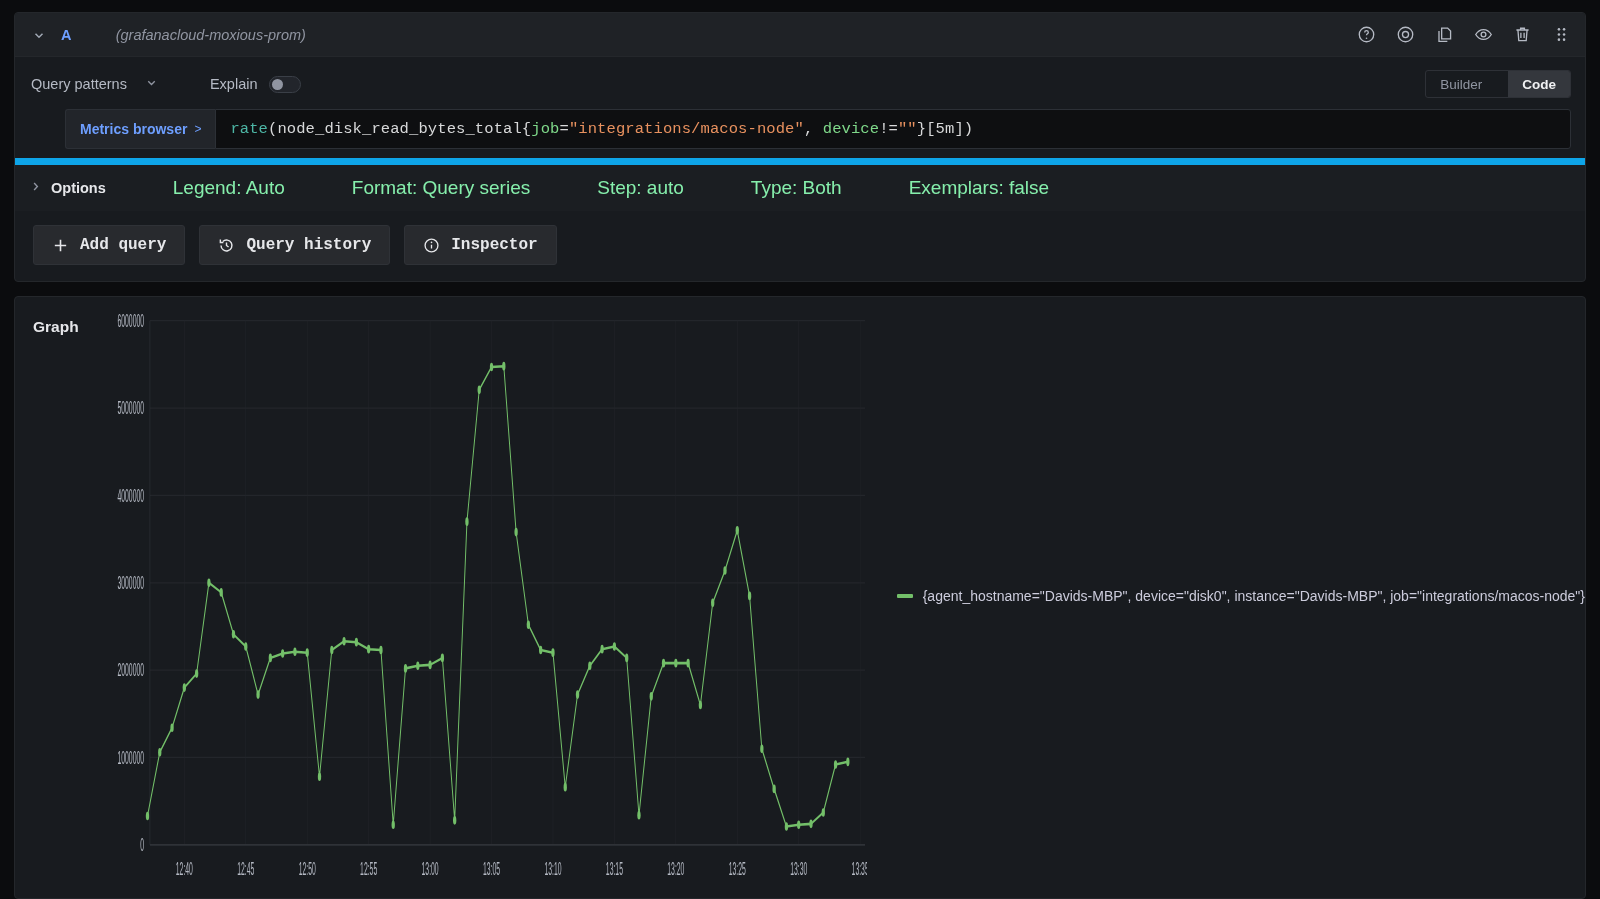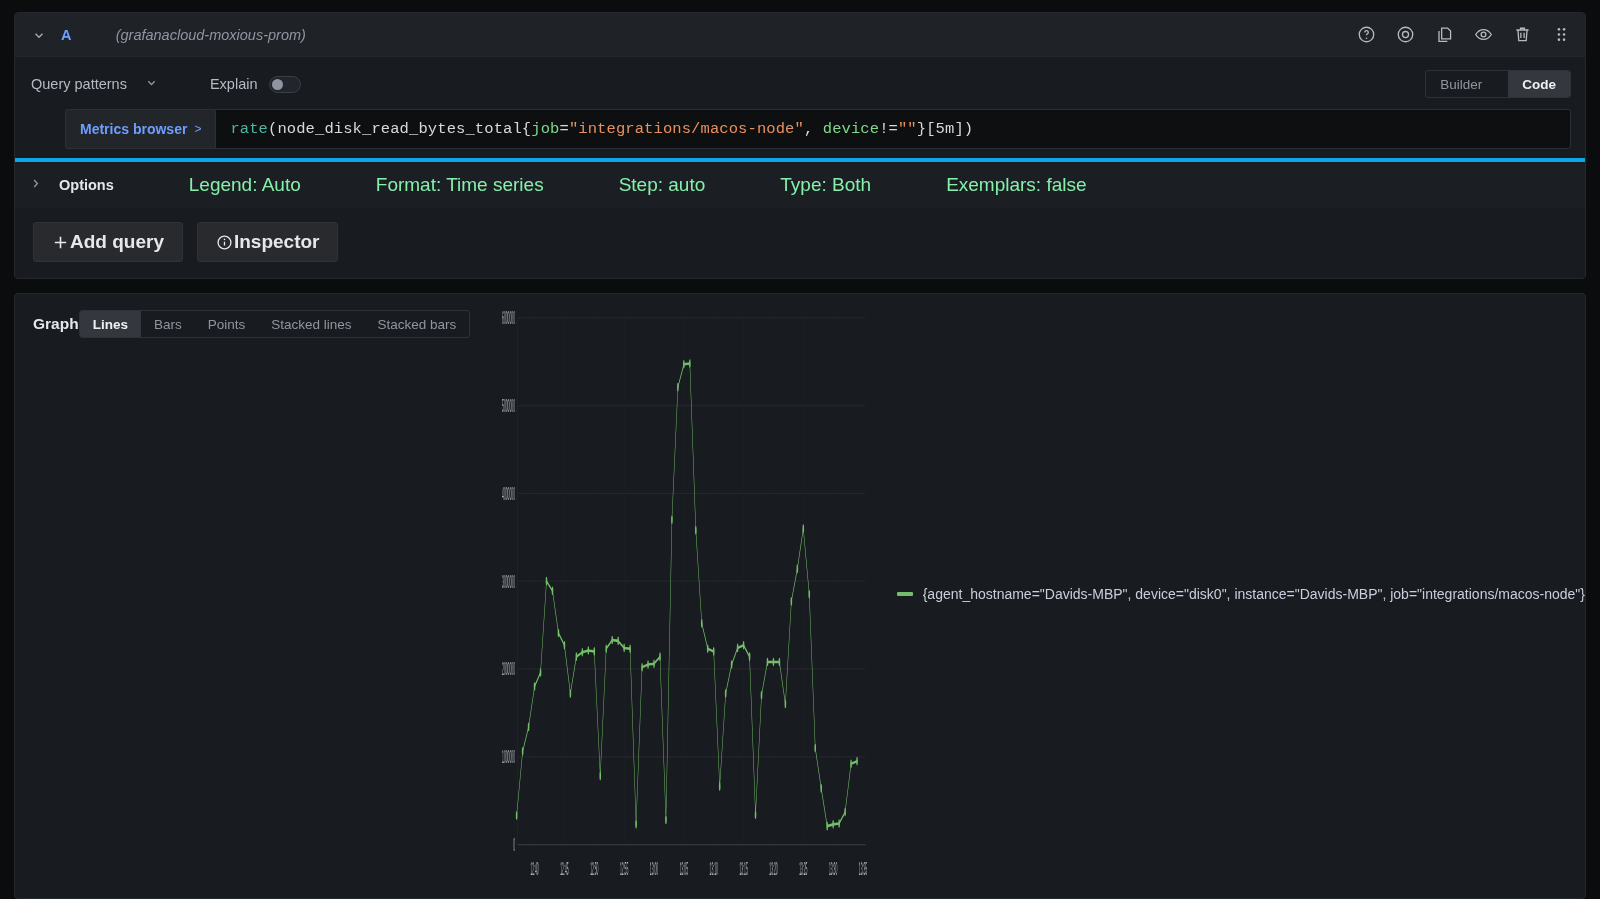--- a/index.html
+++ b/index.html
@@ -78,8 +78,8 @@
 
   .row-options {
     margin: 9px -14px 0 -14px; padding: 12px 14px 12px 14px;
-    background: #1b1e22; border-top: 4px solid #0ea5e9;
-    display: flex; align-items: center; gap: 8px;
+    background: #1b1e22; border-top: 7px solid #0ea5e9;
+    display: flex; align-items: center; gap: 0;
   }
   .opt-chev { color: #9095a1; font-size: 13px; width: 22px; cursor: pointer; }
   .opt-title { color: #e6e7ea; font-weight: 700; font-size: 14.5px; margin-right: 26px; cursor: pointer; }

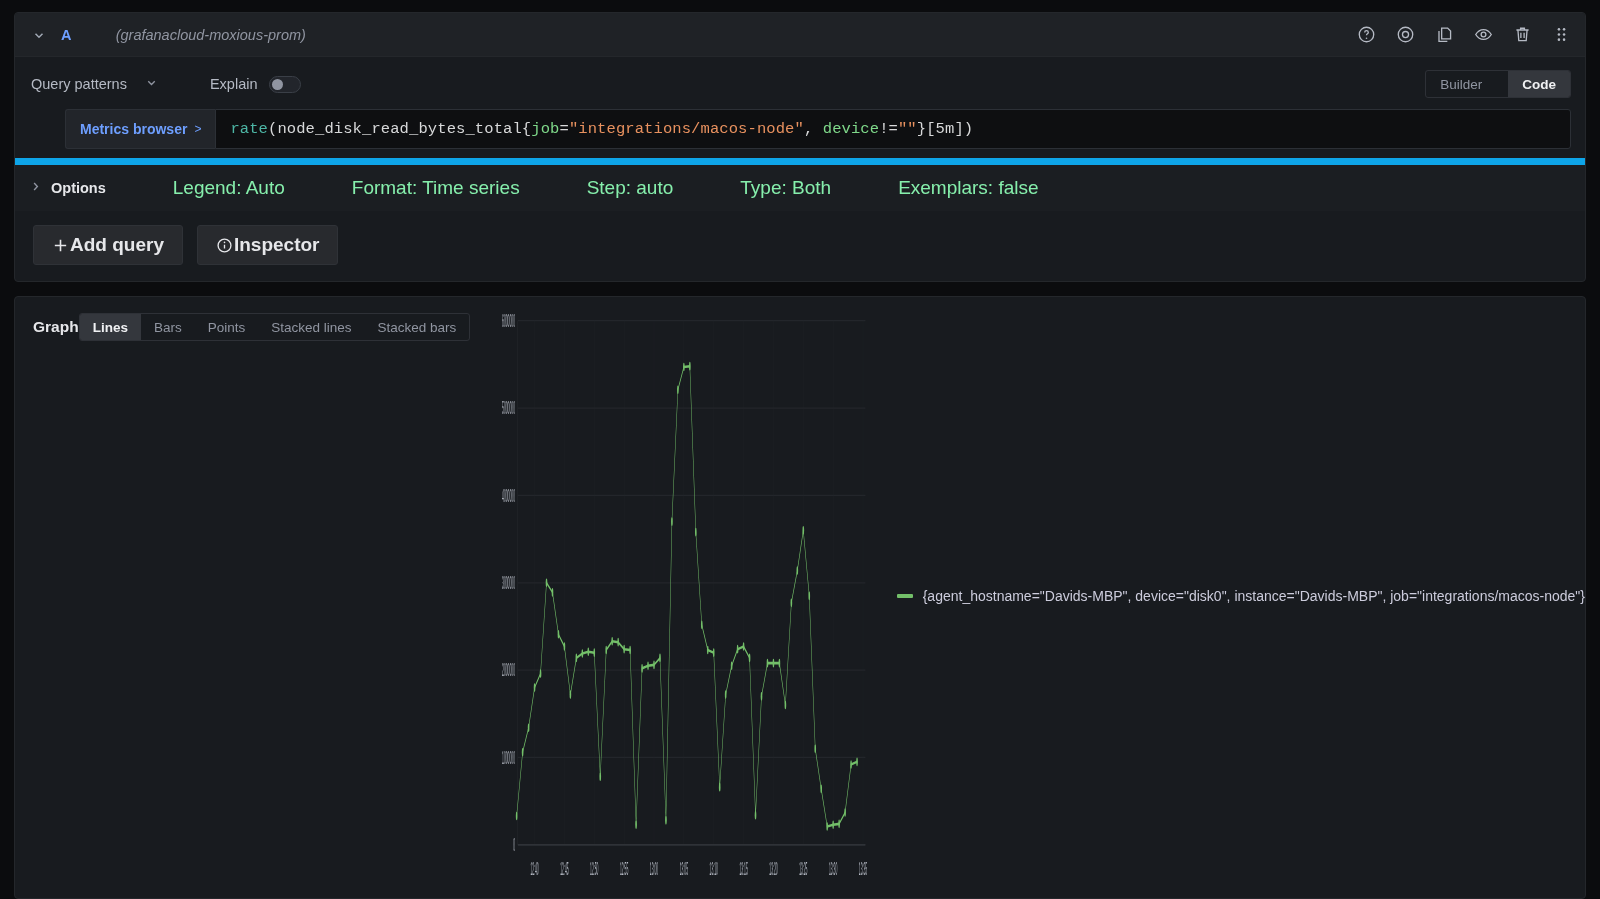--- a/index.html
+++ b/index.html
@@ -224,7 +224,7 @@
         </span>
         <span class="opt-title">Options</span>
         <span class="opt-item">Legend: Auto</span>
-        <span class="opt-item">Format: Time series</span>
+        <span class="opt-item">Format: Query series</span>
         <span class="opt-item">Step: auto</span>
         <span class="opt-item">Type: Both</span>
         <span class="opt-item">Exemplars: false</span>

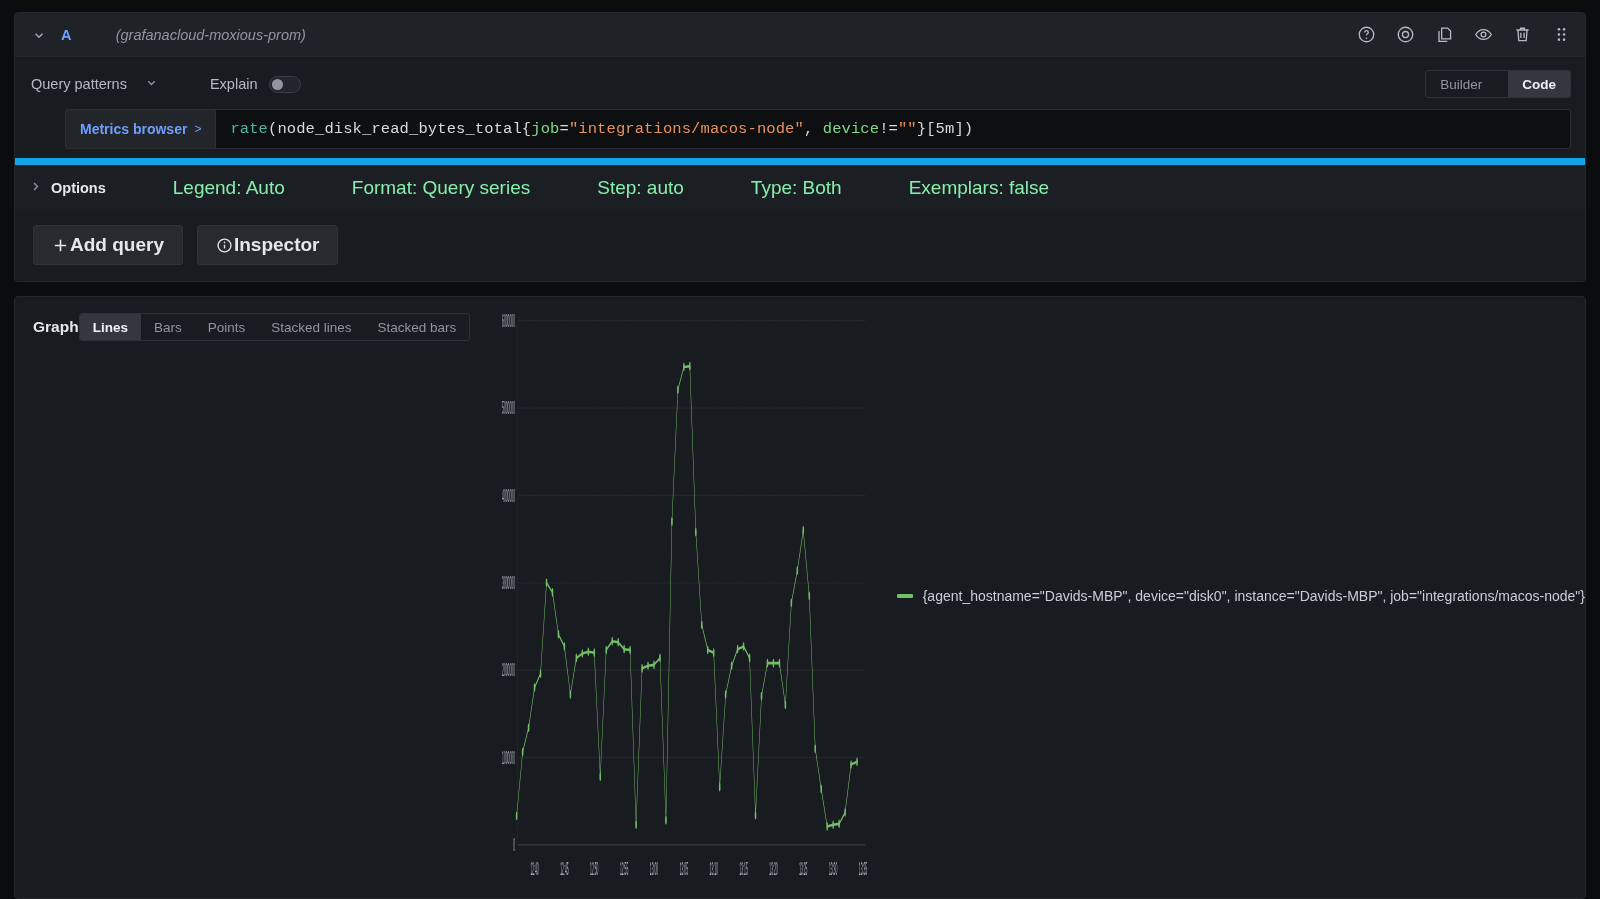--- a/index.html
+++ b/index.html
@@ -87,9 +87,9 @@
 
   .row-buttons { display: flex; gap: 14px; padding: 14px 0 16px 4px; }
   .btn {
-    display: inline-flex; align-items: center; gap: 1px;
+    display: inline-flex; align-items: center; gap: 11px;
     background: #282a2e; border: 1px solid #2f3237; border-radius: 3px;
-    color: #e6e7ea; font-size: 19px; font-weight: 600; font-family: Liberation Sans, sans-serif;
+    color: #e6e7ea; font-size: 16px; font-weight: 600; font-family: Liberation Mono, monospace;
     padding: 0 18px; height: 40px; cursor: pointer;
   }
   .btn svg { display: block; }

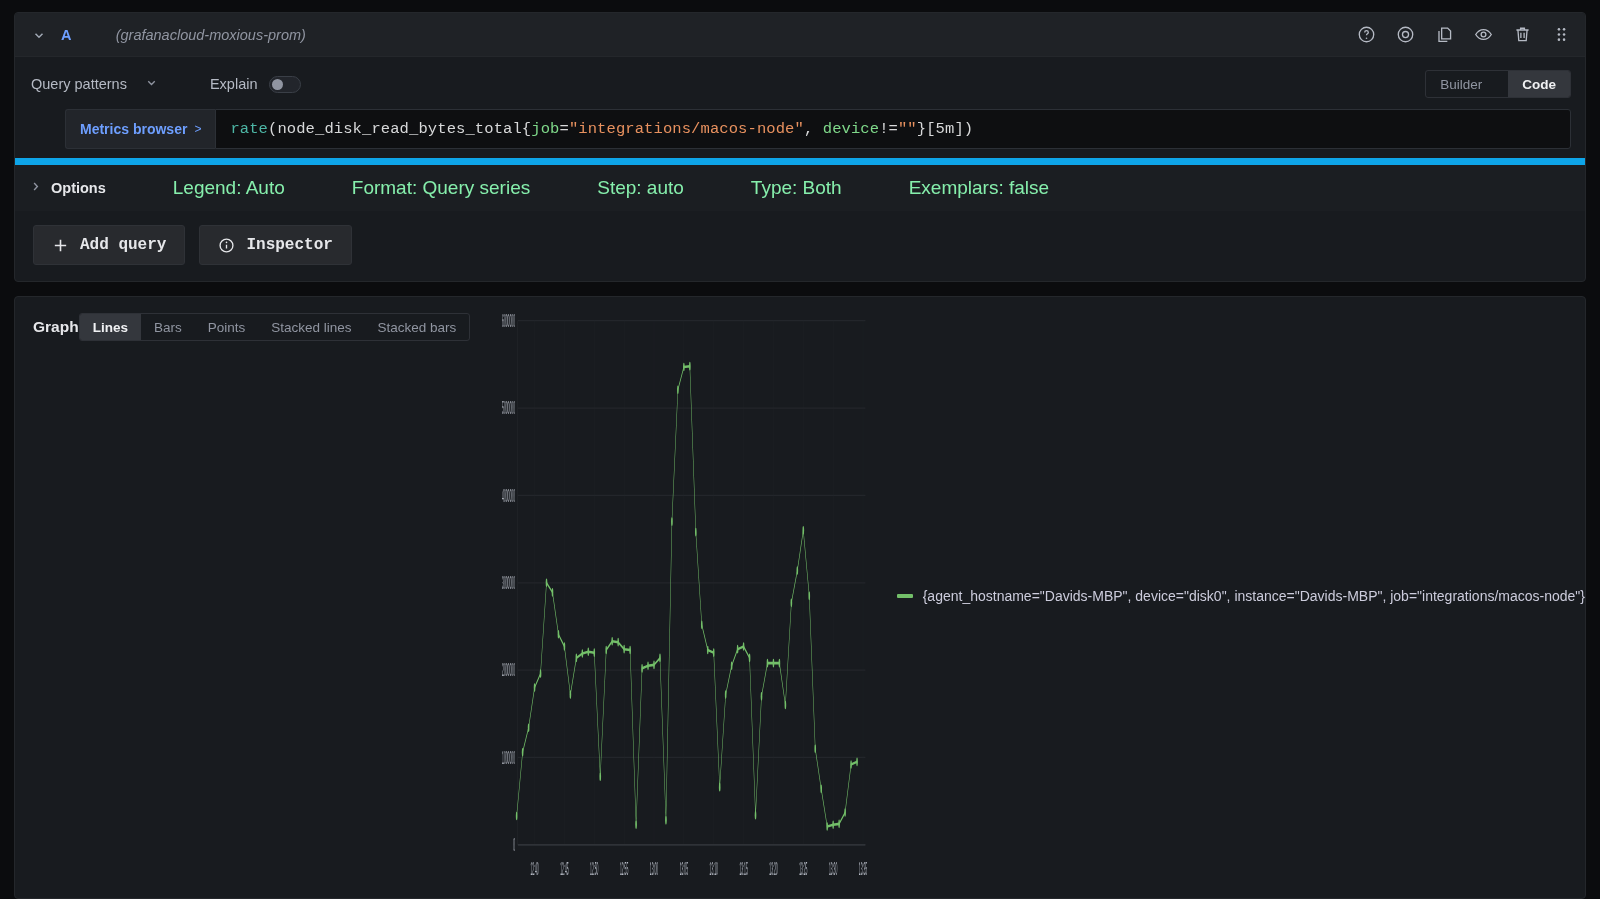--- a/index.html
+++ b/index.html
@@ -238,6 +238,16 @@
               </svg>
           </span>
           <span>Add query</span>
+        </button>
+        <button class="btn">
+          <span>
+            <svg width="17" height="17" viewBox="0 0 18 18" fill="none" stroke="currentColor" stroke-width="1.5">
+                <path d="M3.2 9a5.8 5.8 0 1 0 1.9-4.3"></path>
+                <path d="M2.5 2.6v3.2h3.2"></path>
+                <path d="M9 5.9V9l2.2 1.6"></path>
+              </svg>
+          </span>
+          <span>Query history</span>
         </button>
         <button class="btn">
           <span>

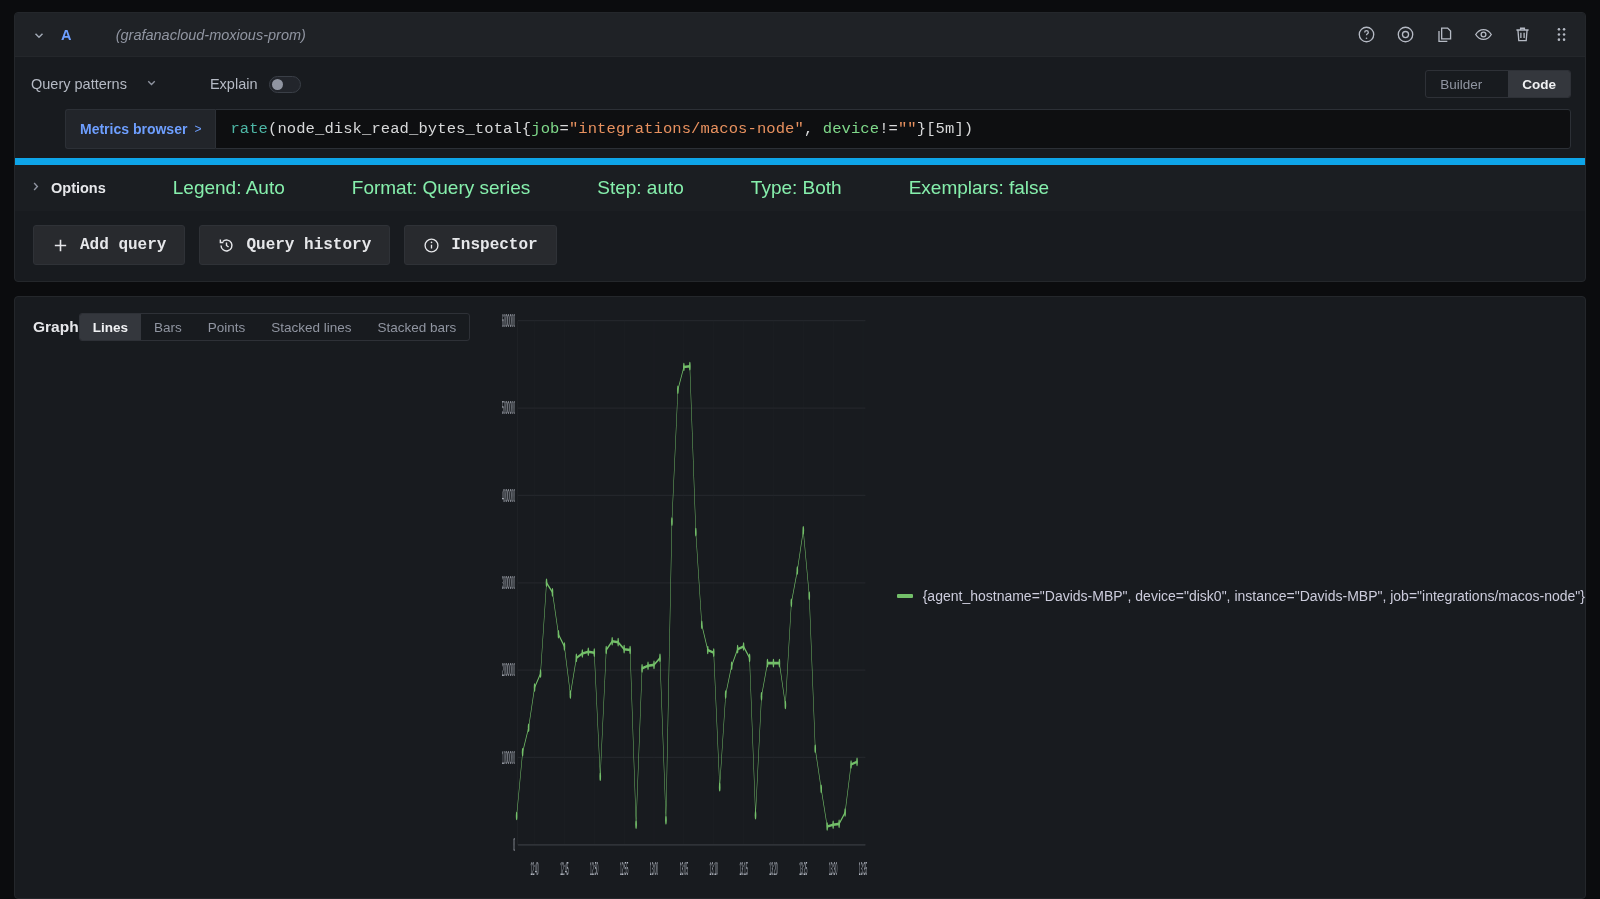--- a/index.html
+++ b/index.html
@@ -268,13 +268,6 @@
     <div class="graph-head">
       <span class="graph-title">Graph</span>
       <span class="gh-spacer"></span>
-      <span class="viz-toggle">
-        <button class="active">Lines</button>
-        <button>Bars</button>
-        <button>Points</button>
-        <button>Stacked lines</button>
-        <button>Stacked bars</button>
-      </span>
     </div>
 
     <div class="plot-wrap">

